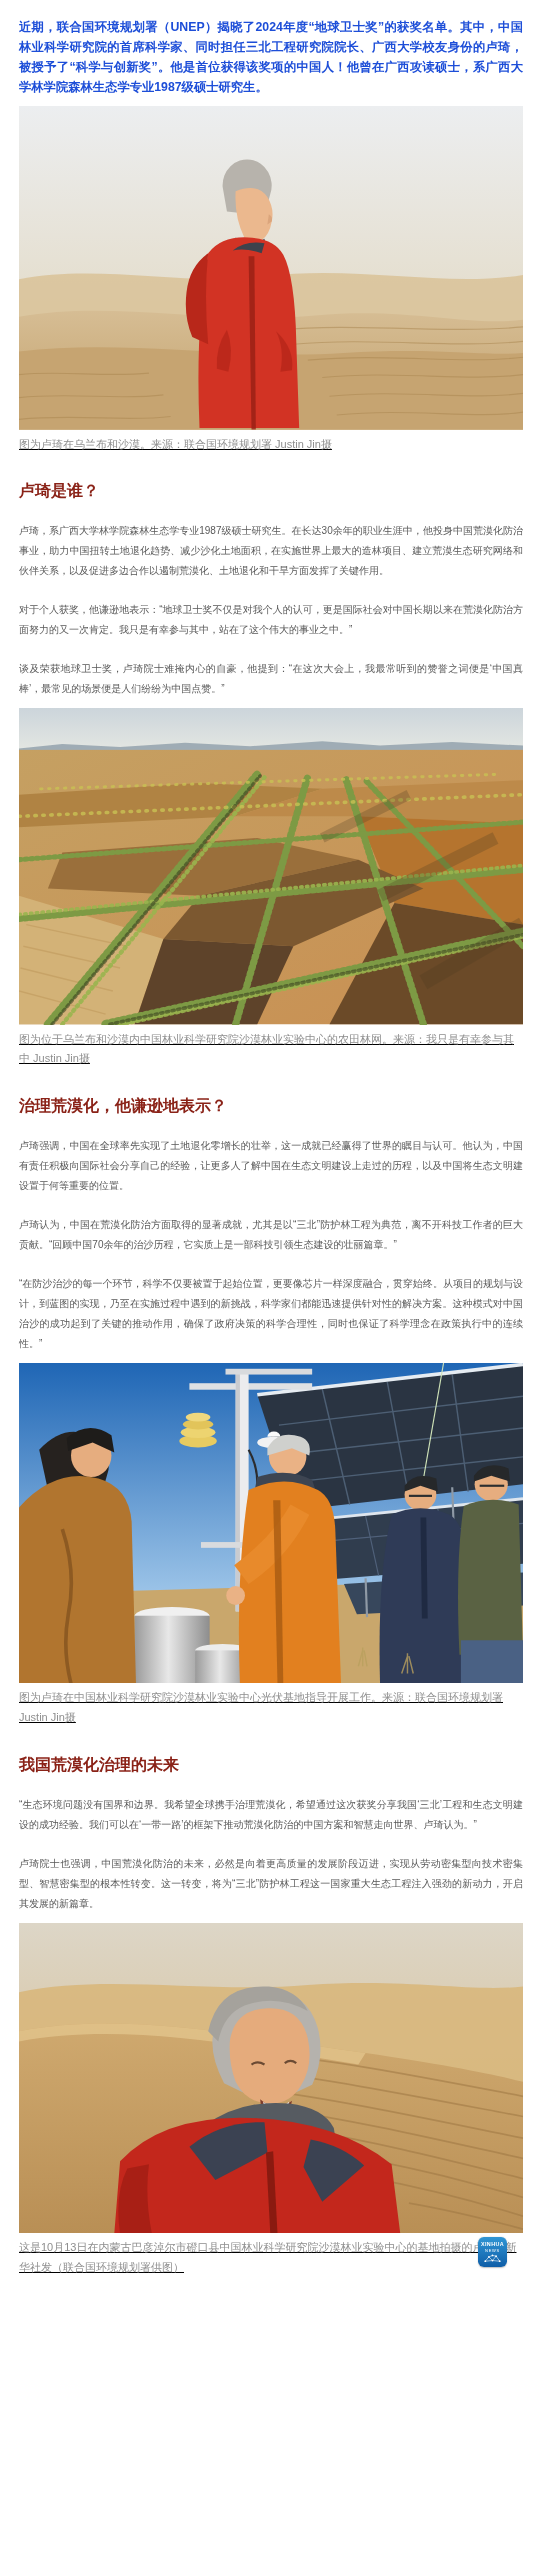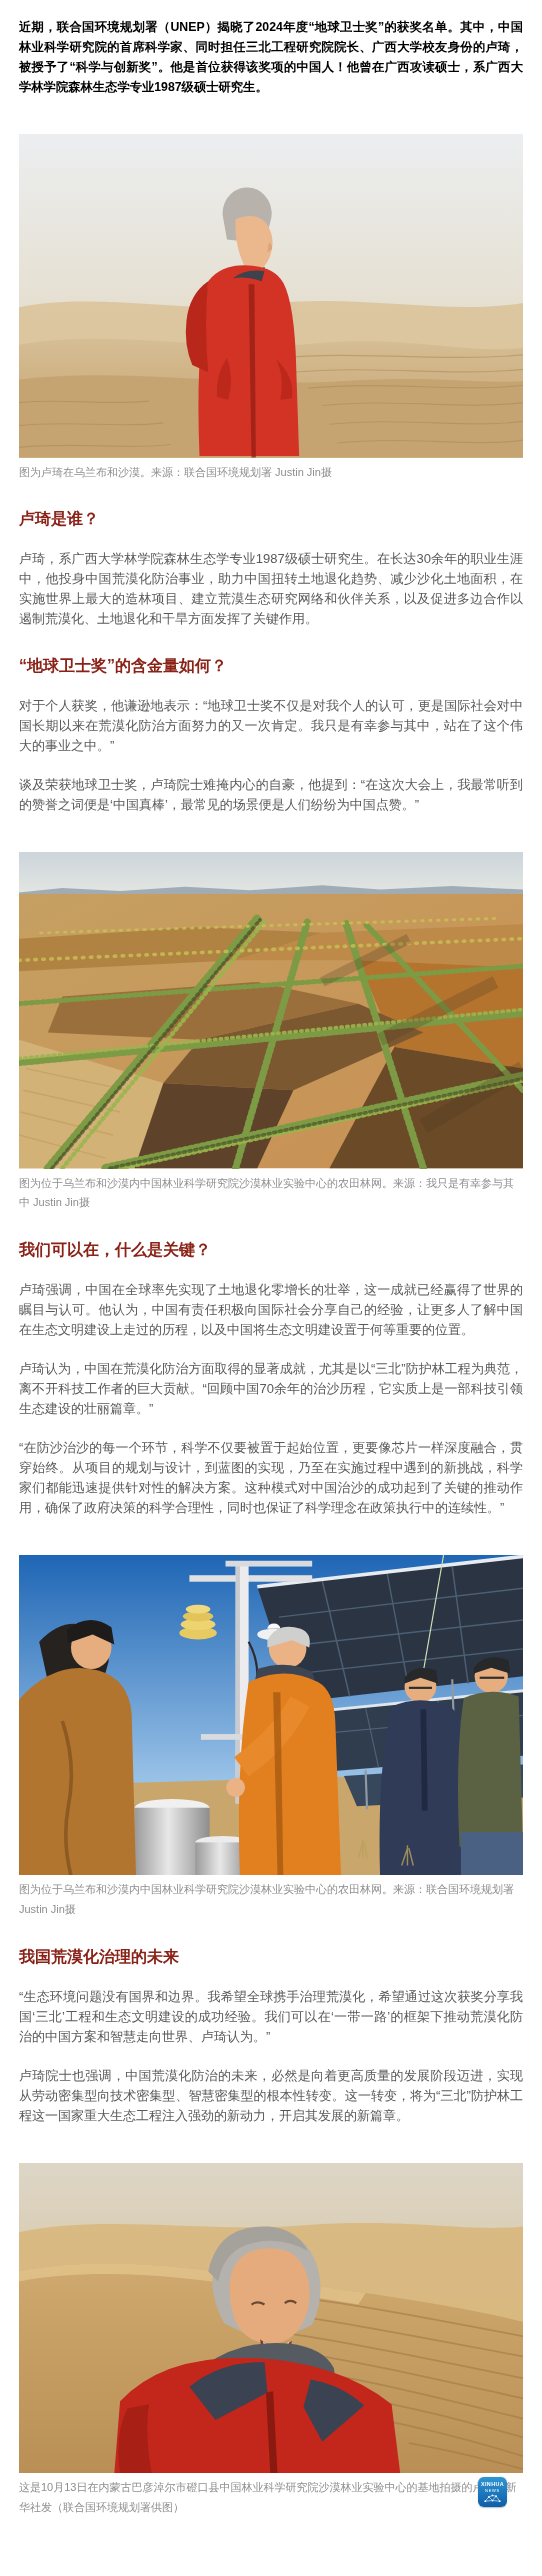--- a/index.html
+++ b/index.html
@@ -5,7 +5,7 @@
   html,body{margin:0;padding:0;background:#ffffff;}
   body{width:542px;font-family:"Liberation Sans","DejaVu Sans",sans-serif;}
   .page{padding:17.4px 19px 22px;}
-  .intro{color:#000000;font-weight:700;font-size:12.3px;line-height:20px;margin:0;text-align:justify;}
+  .intro{color:#1d4ed8;font-weight:700;font-size:12.3px;line-height:20px;margin:0;text-align:justify;}
   h2.sec-heading{color:#8a2217;font-size:16px;line-height:22px;font-weight:700;margin:26px 0 0;}
   p.body-p{color:#595959;font-size:13px;line-height:20px;margin:19px 0 0;text-align:justify;}
   figure{margin:37px 0 0;position:relative;}

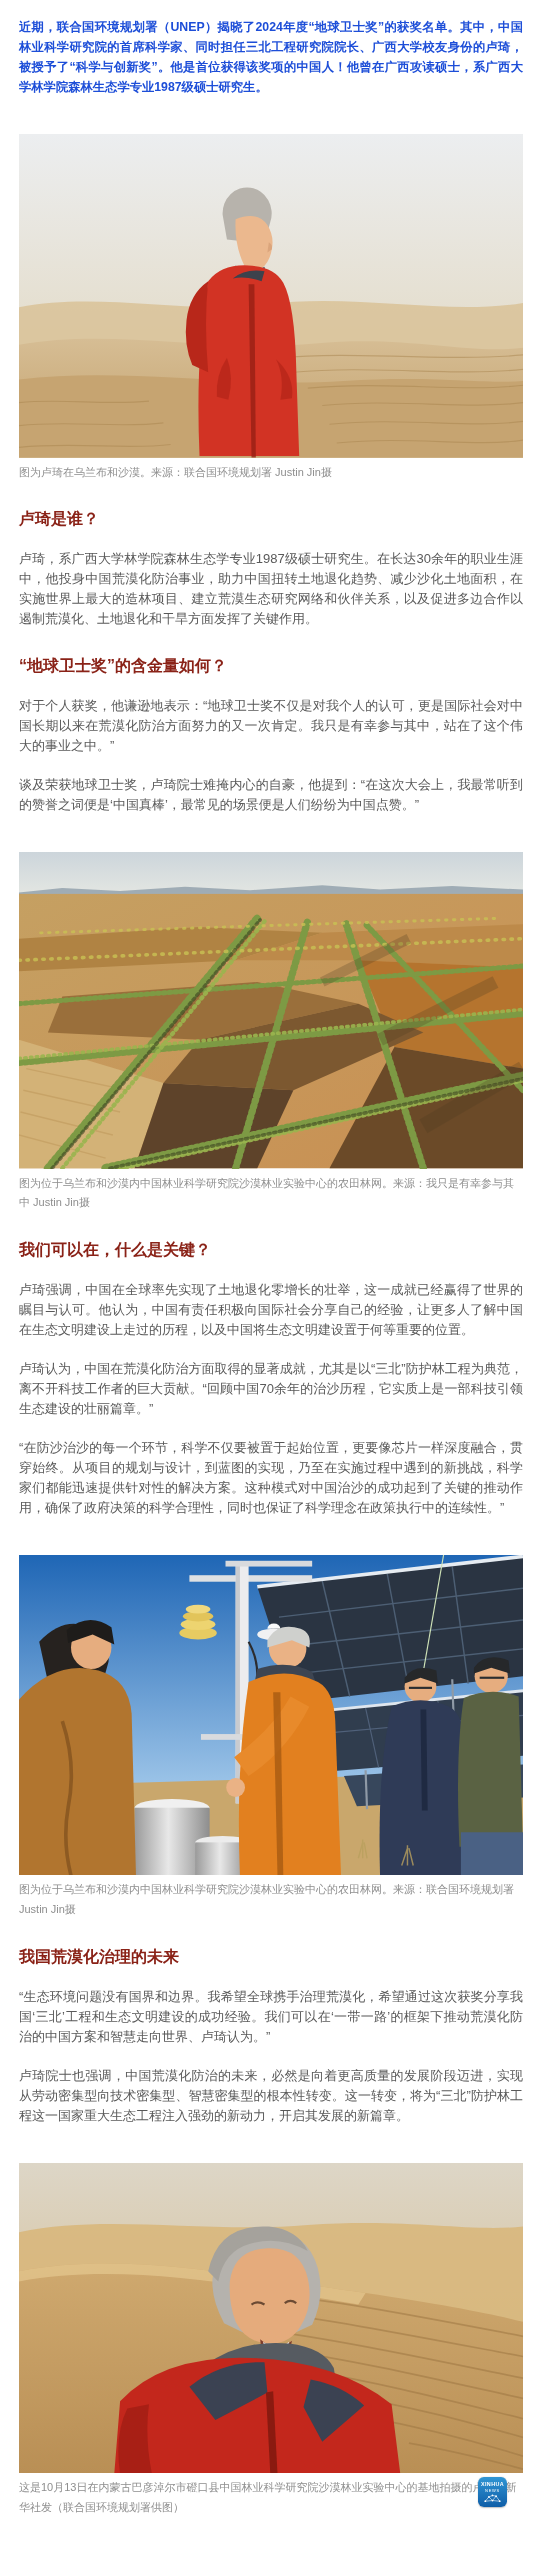--- a/index.html
+++ b/index.html
@@ -8,7 +8,7 @@
   .intro{color:#1d4ed8;font-weight:700;font-size:12.3px;line-height:20px;margin:0;text-align:justify;}
   h2.sec-heading{color:#8a2217;font-size:16px;line-height:22px;font-weight:700;margin:26px 0 0;}
   p.body-p{color:#595959;font-size:13px;line-height:20px;margin:19px 0 0;text-align:justify;}
-  figure{margin:37px 0 0;position:relative;}
+  figure{margin:9px 0 0;position:relative;text-decoration:underline;}
   figure svg.photo{display:block;width:100%;height:auto;}
   figcaption{color:#8e8e8e;font-size:11px;line-height:19.6px;margin-top:5px;text-align:left;}
   .xinhua-badge{position:absolute;right:16px;bottom:10px;width:29px;height:30px;border-radius:5.8px;

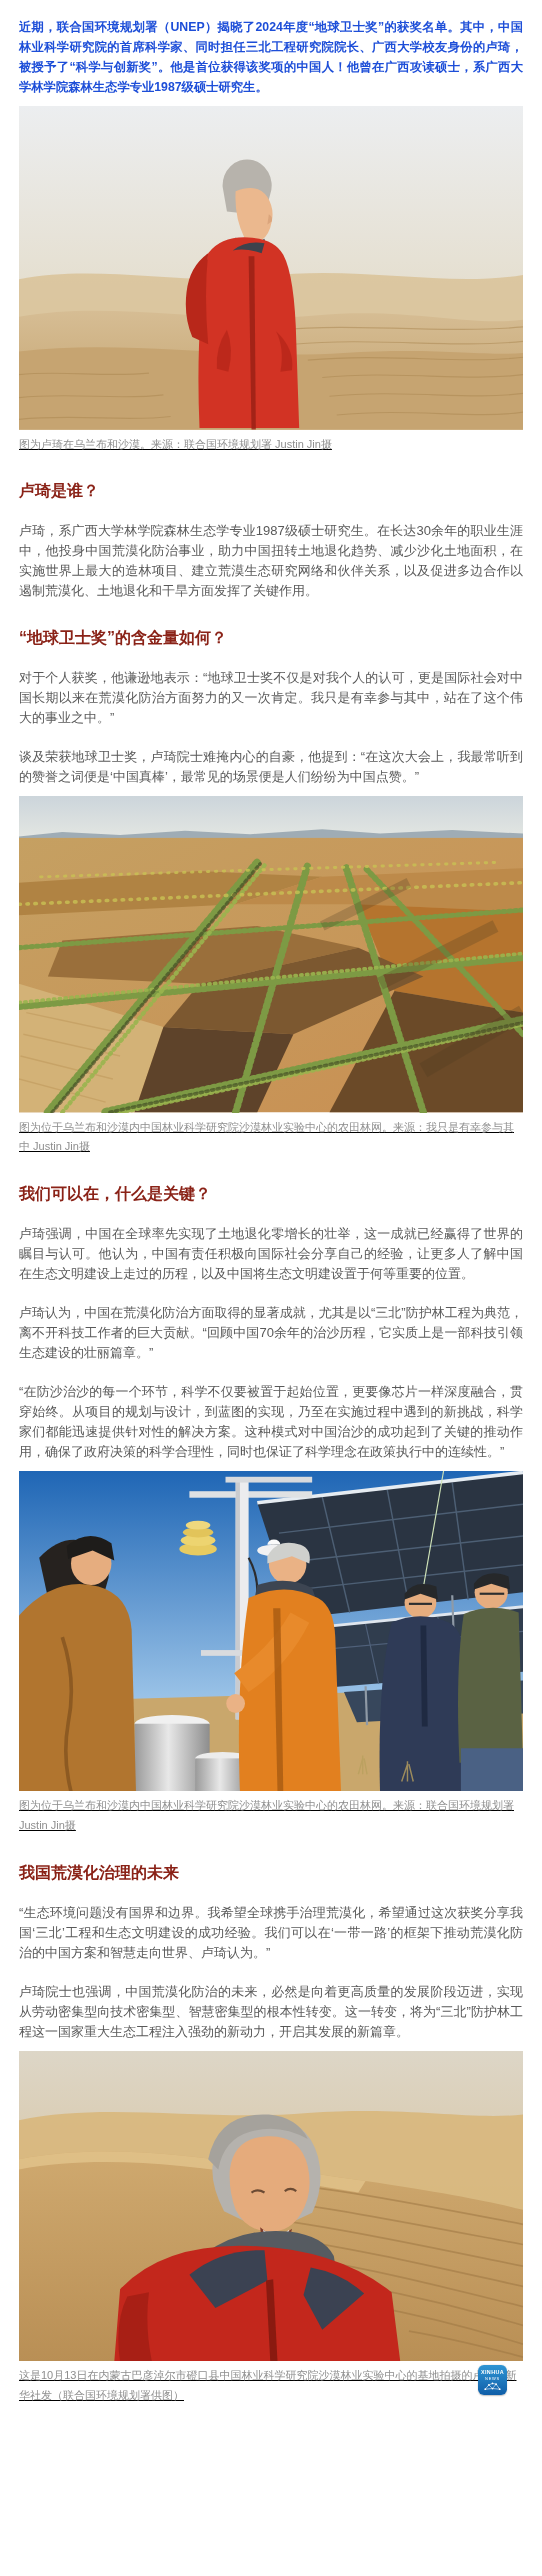--- a/index.html
+++ b/index.html
@@ -7,7 +7,7 @@
   .page{padding:17.4px 19px 22px;}
   .intro{color:#1d4ed8;font-weight:700;font-size:12.3px;line-height:20px;margin:0;text-align:justify;}
   h2.sec-heading{color:#8a2217;font-size:16px;line-height:22px;font-weight:700;margin:26px 0 0;}
-  p.body-p{color:#595959;font-size:13px;line-height:20px;margin:19px 0 0;text-align:justify;}
+  p.body-p{color:#595959;font-size:10px;line-height:20px;margin:19px 0 0;text-align:justify;}
   figure{margin:9px 0 0;position:relative;text-decoration:underline;}
   figure svg.photo{display:block;width:100%;height:auto;}
   figcaption{color:#8e8e8e;font-size:11px;line-height:19.6px;margin-top:5px;text-align:left;}

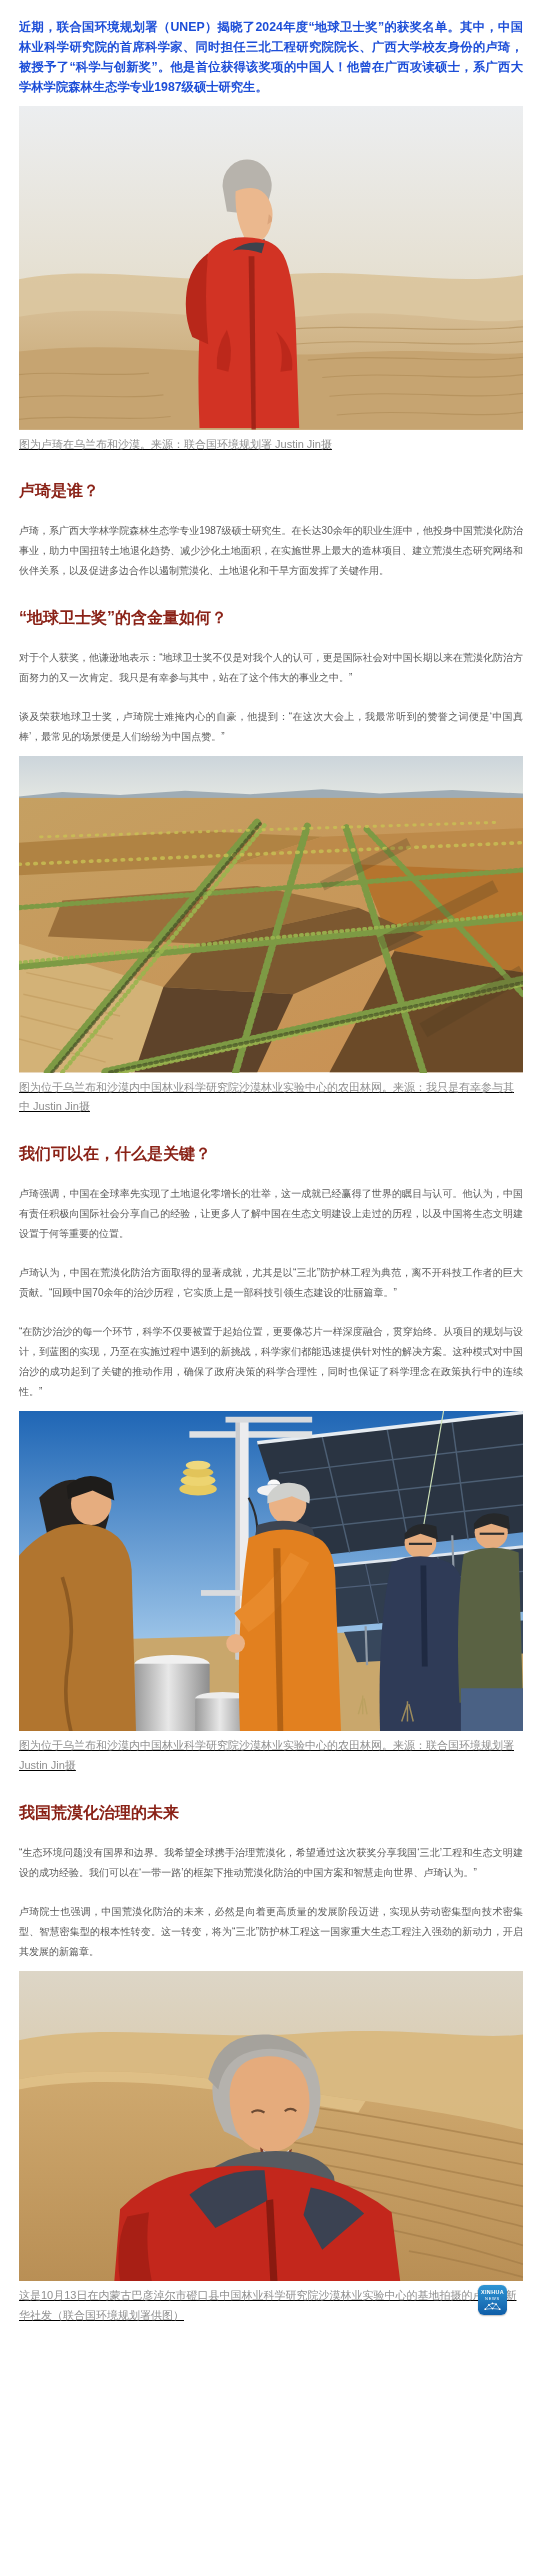--- a/index.html
+++ b/index.html
@@ -74,7 +74,6 @@
   <h2 class="sec-heading">卢琦是谁？</h2>
   <p class="body-p">卢琦，系广西大学林学院森林生态学专业1987级硕士研究生。在长达30余年的职业生涯中，他投身中国荒漠化防治事业，助力中国扭转土地退化趋势、减少沙化土地面积，在实施世界上最大的造林项目、建立荒漠生态研究网络和伙伴关系，以及促进多边合作以遏制荒漠化、土地退化和干旱方面发挥了关键作用。</p>
 
-  <h2 class="sec-heading">“地球卫士奖”的含金量如何？</h2>
   <p class="body-p">对于个人获奖，他谦逊地表示：“地球卫士奖不仅是对我个人的认可，更是国际社会对中国长期以来在荒漠化防治方面努力的又一次肯定。我只是有幸参与其中，站在了这个伟大的事业之中。”</p>
   <p class="body-p">谈及荣获地球卫士奖，卢琦院士难掩内心的自豪，他提到：“在这次大会上，我最常听到的赞誉之词便是‘中国真棒’，最常见的场景便是人们纷纷为中国点赞。”</p>
 

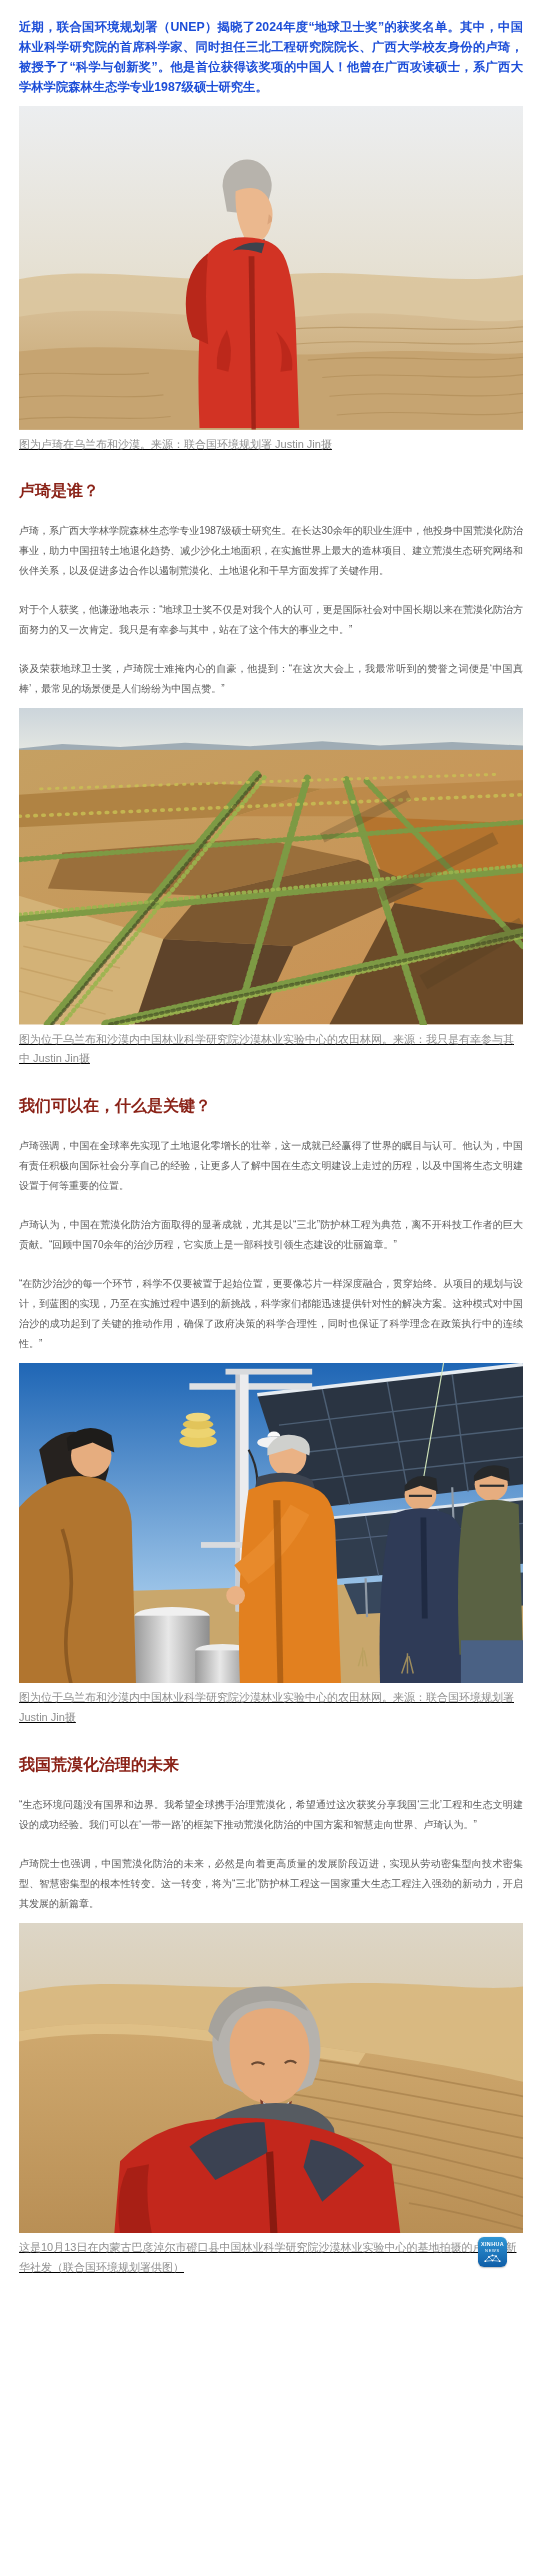--- a/index.html
+++ b/index.html
@@ -142,7 +142,7 @@
   </figure>
 
 
-  <h2 class="sec-heading">我们可以在，什么是关键？</h2>
+  <h2 class="sec-heading">治理荒漠化，他谦逊地表示？</h2>
   <p class="body-p">卢琦强调，中国在全球率先实现了土地退化零增长的壮举，这一成就已经赢得了世界的瞩目与认可。他认为，中国有责任积极向国际社会分享自己的经验，让更多人了解中国在生态文明建设上走过的历程，以及中国将生态文明建设置于何等重要的位置。</p>
   <p class="body-p">卢琦认为，中国在荒漠化防治方面取得的显著成就，尤其是以“三北”防护林工程为典范，离不开科技工作者的巨大贡献。“回顾中国70余年的治沙历程，它实质上是一部科技引领生态建设的壮丽篇章。”</p>
   <p class="body-p">“在防沙治沙的每一个环节，科学不仅要被置于起始位置，更要像芯片一样深度融合，贯穿始终。从项目的规划与设计，到蓝图的实现，乃至在实施过程中遇到的新挑战，科学家们都能迅速提供针对性的解决方案。这种模式对中国治沙的成功起到了关键的推动作用，确保了政府决策的科学合理性，同时也保证了科学理念在政策执行中的连续性。”</p>

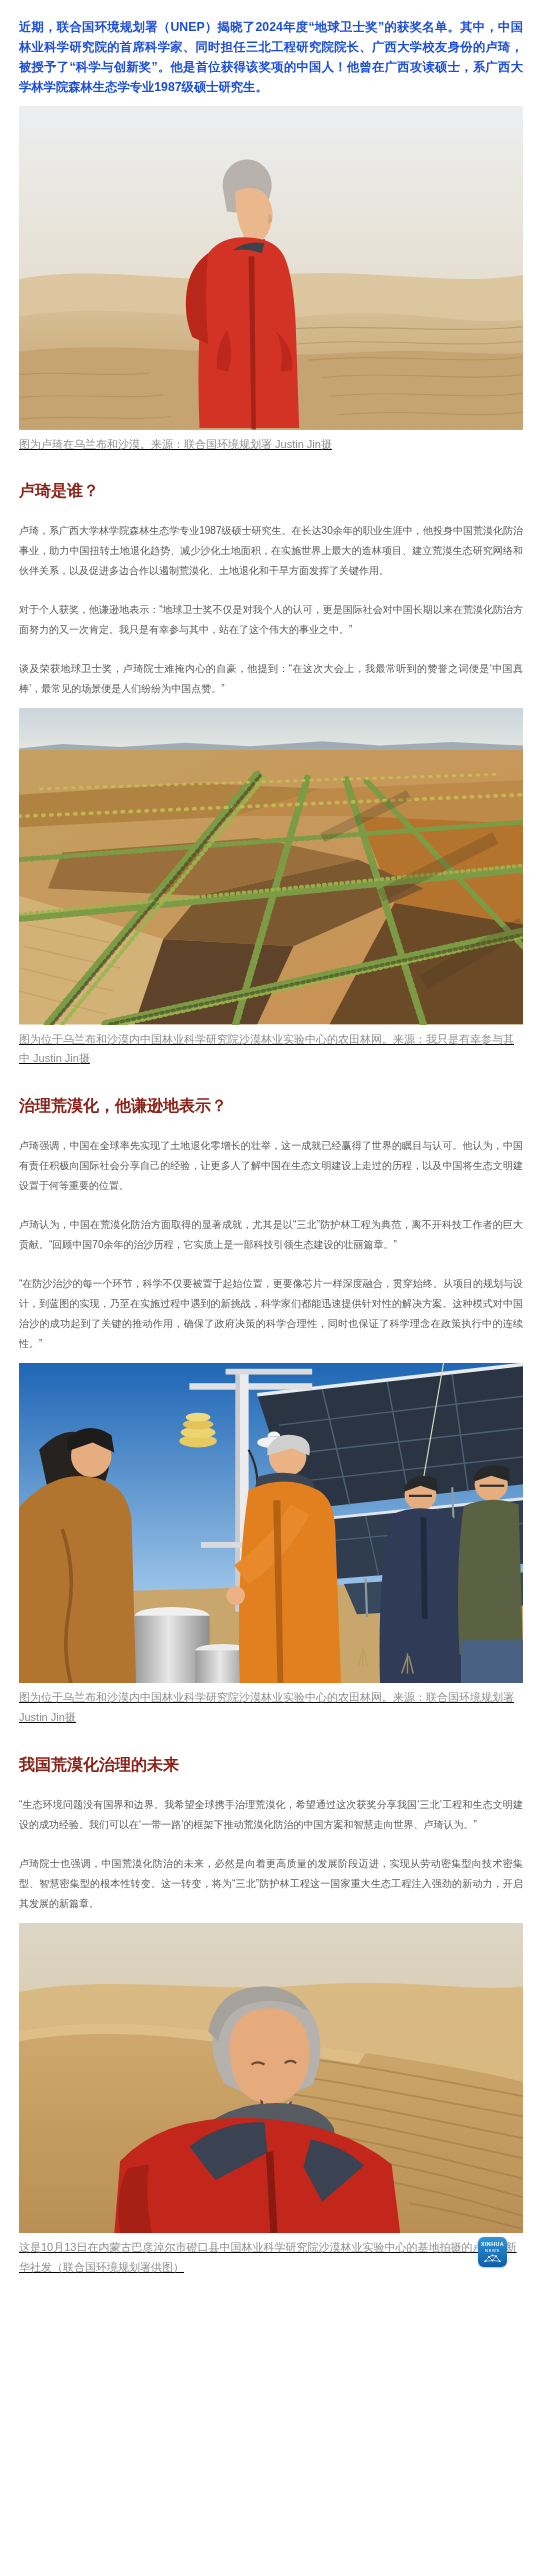--- a/index.html
+++ b/index.html
@@ -236,7 +236,7 @@
         <path d="M530,430 l8,-24 M538,430 l0,-28 M546,430 l-6,-24" fill="none"></path>
       </g>
     </svg>
-    <figcaption>图为位于乌兰布和沙漠内中国林业科学研究院沙漠林业实验中心的农田林网。来源：联合国环境规划署 Justin Jin摄</figcaption>
+    <figcaption>图为卢琦在中国林业科学研究院沙漠林业实验中心光伏基地指导开展工作。来源：联合国环境规划署 Justin Jin摄</figcaption>
   </figure>
 
   <h2 class="sec-heading">我国荒漠化治理的未来</h2>

